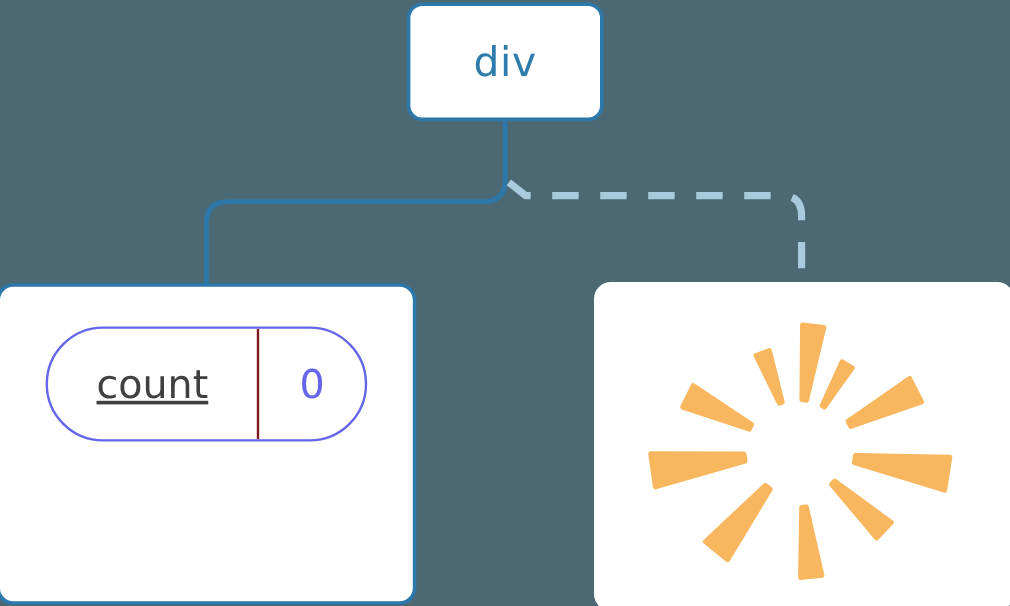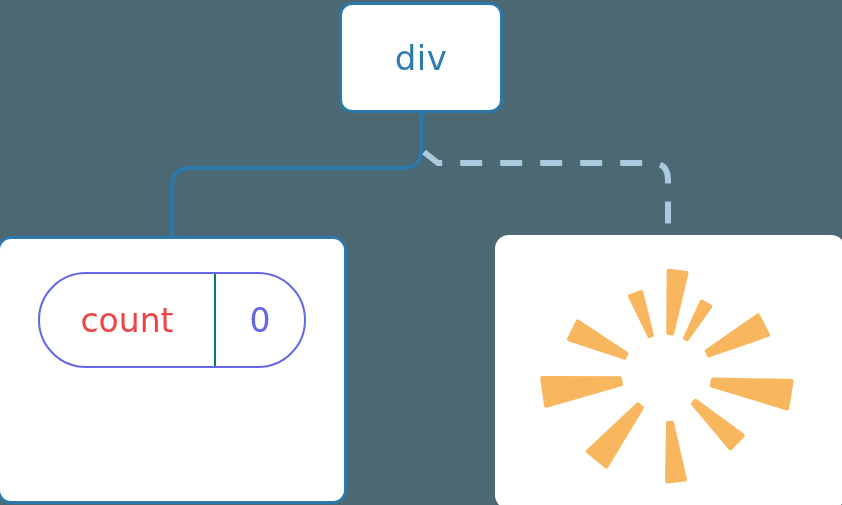--- a/index.html
+++ b/index.html
@@ -48,7 +48,7 @@
     left: 339px;
     top: 2px;
     width: 164px;
-    height: 111px;
+    height: 99px;
     border-radius: 13px;
     display: flex;
     align-items: center;

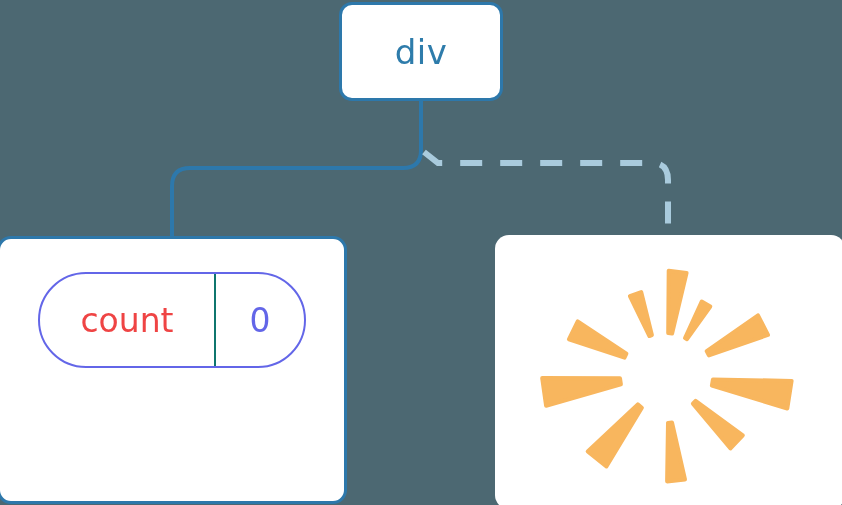--- a/index.html
+++ b/index.html
@@ -100,10 +100,11 @@
     display: flex;
     align-items: center;
     justify-content: center;
-    border-right: 2px solid #0f766e;
-    color: #ef4444;
+    border-right: 2px solid #7f1d1d;
+    color: #404040;
     font-size: 33px;
     box-sizing: border-box;
+    text-decoration: underline;
   }
 
   .state-pill .pill-value {

